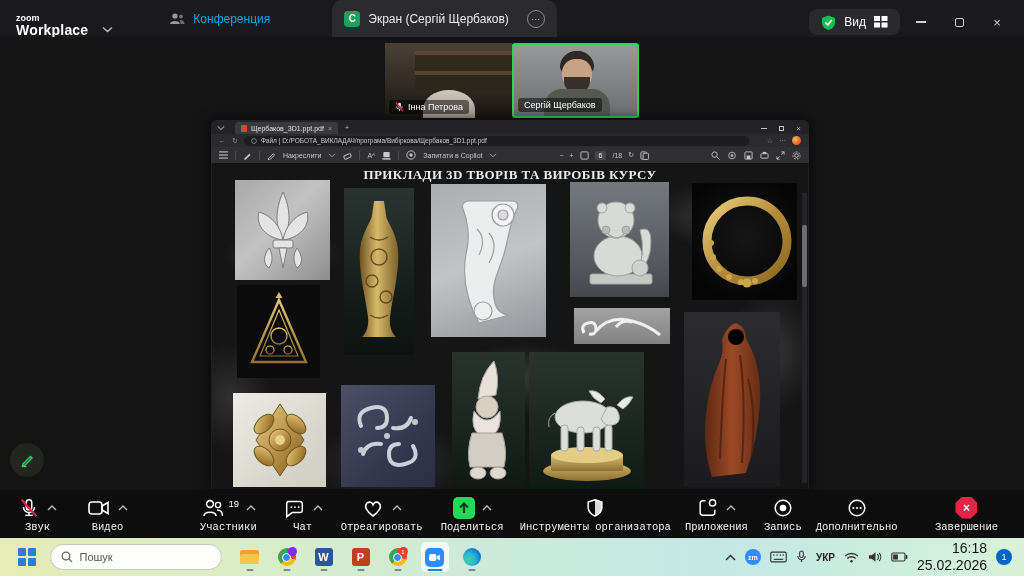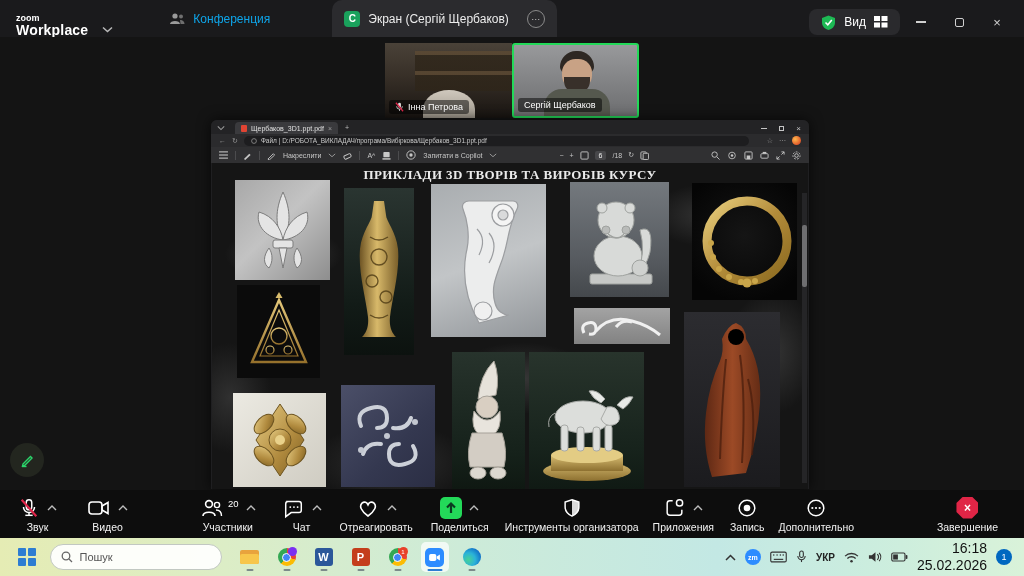--- a/index.html
+++ b/index.html
@@ -613,7 +613,7 @@
           <circle cx="17" cy="8" r="2.6" fill="none" stroke="#fff" stroke-width="1.4"></circle>
           <path d="M16 13 c4.5 0 5.5 3.5 5.5 6" fill="none" stroke="#fff" stroke-width="1.4"></path>
         </svg>
-      <span class="tb-badge">20</span>
+      <span class="tb-badge">19</span>
       <svg width="10" height="6" viewBox="0 0 10 6">
           <polyline points="1,5 5,1 9,5" fill="none" stroke="#bdbdbd" stroke-width="1.4"></polyline>
         </svg>

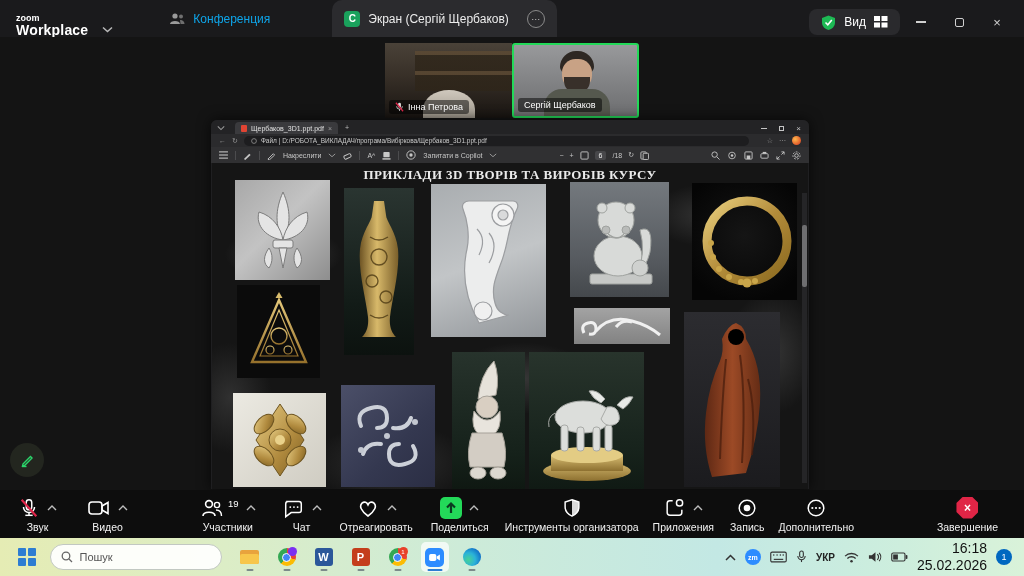--- a/index.html
+++ b/index.html
@@ -109,7 +109,7 @@
     display:flex; align-items:center; padding:0 0 0 18px; }
   .tb-item { display:flex; flex-direction:column; align-items:center; color:#fff; }
   .tb-iconrow { display:flex; align-items:center; gap:7px; height:24px; }
-  .tb-label { font-size:10.5px; margin-top:1px; color:#f2f2f2; white-space:nowrap; }
+  .tb-label { font-size:10.5px; margin-top:1px; color:#f2f2f2; white-space:nowrap;font-family:Liberation Mono, monospace; }
   .tb-badge { font-size:9.5px; color:#fff; margin-left:-3px; margin-top:-8px; }
   .share-ico { width:22px; height:22px; background:#23d959; border-radius:5px; display:flex;
     align-items:center; justify-content:center; }

